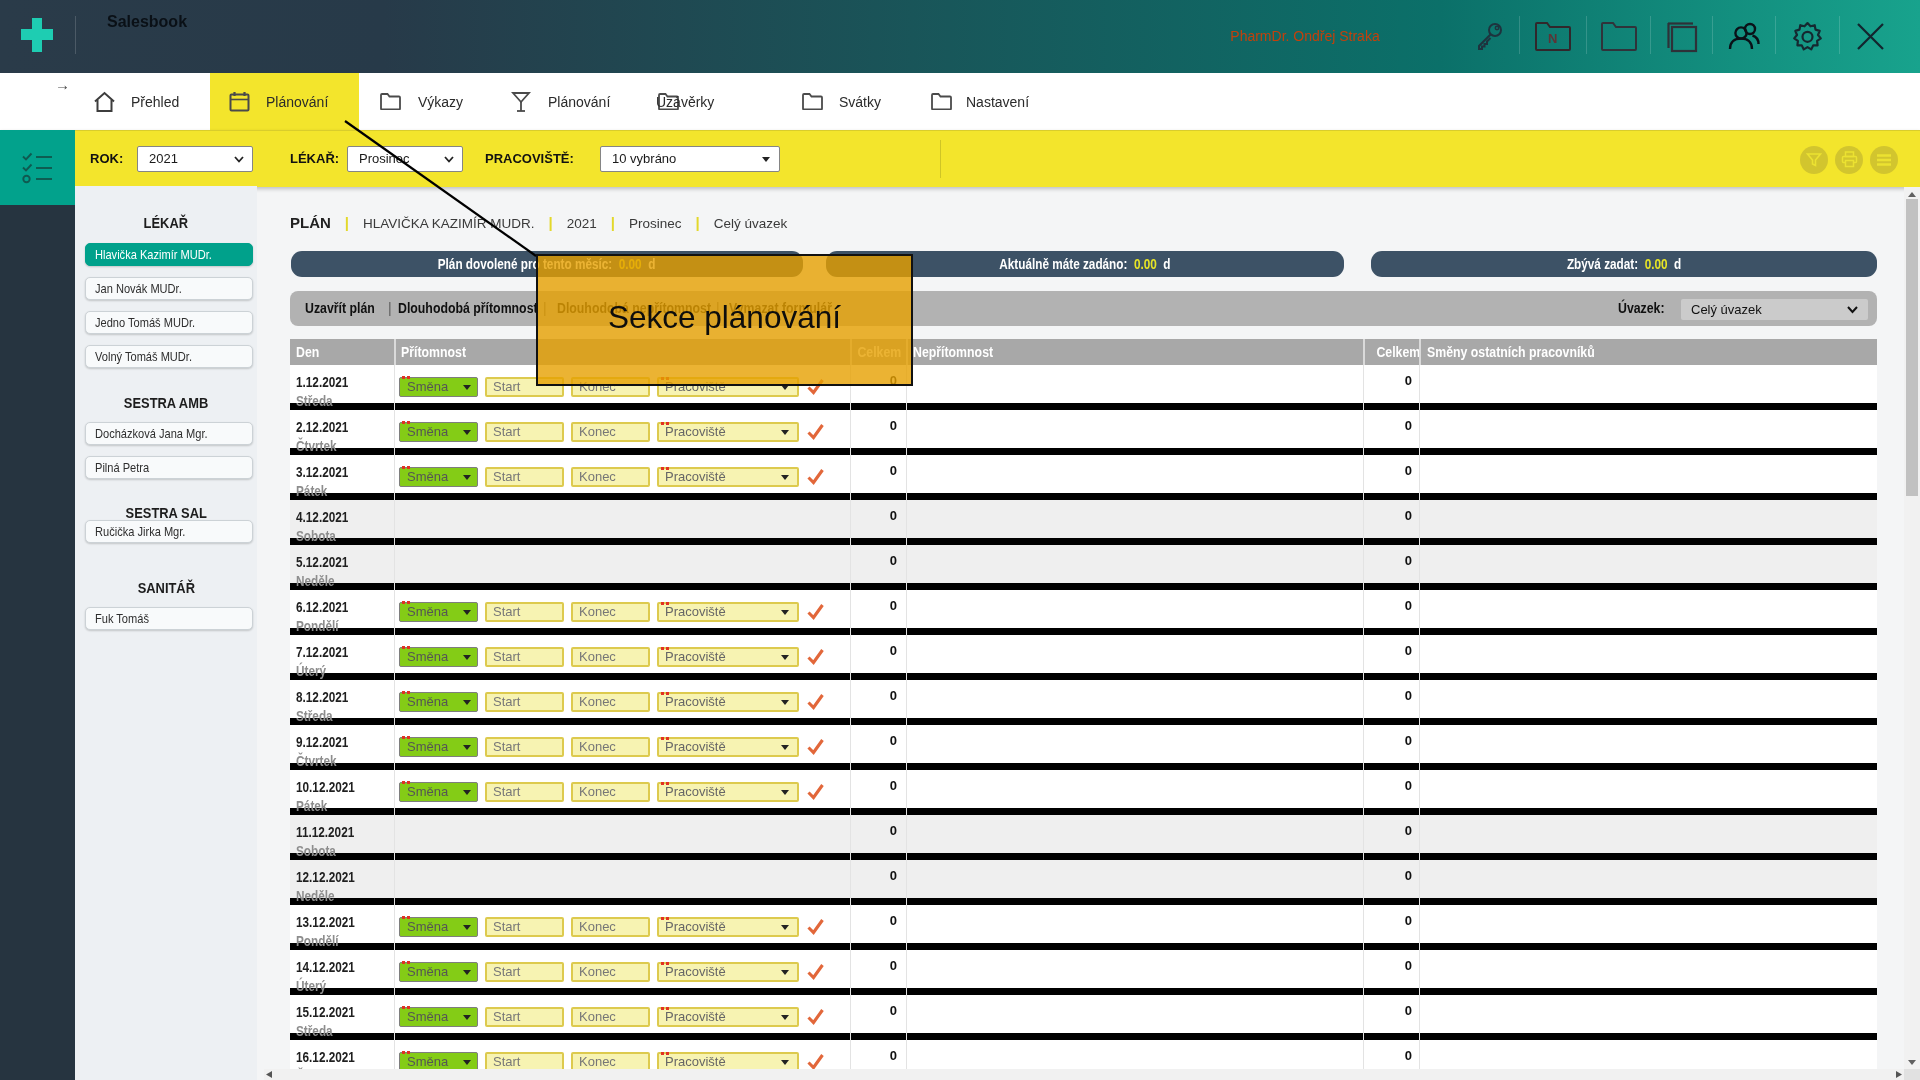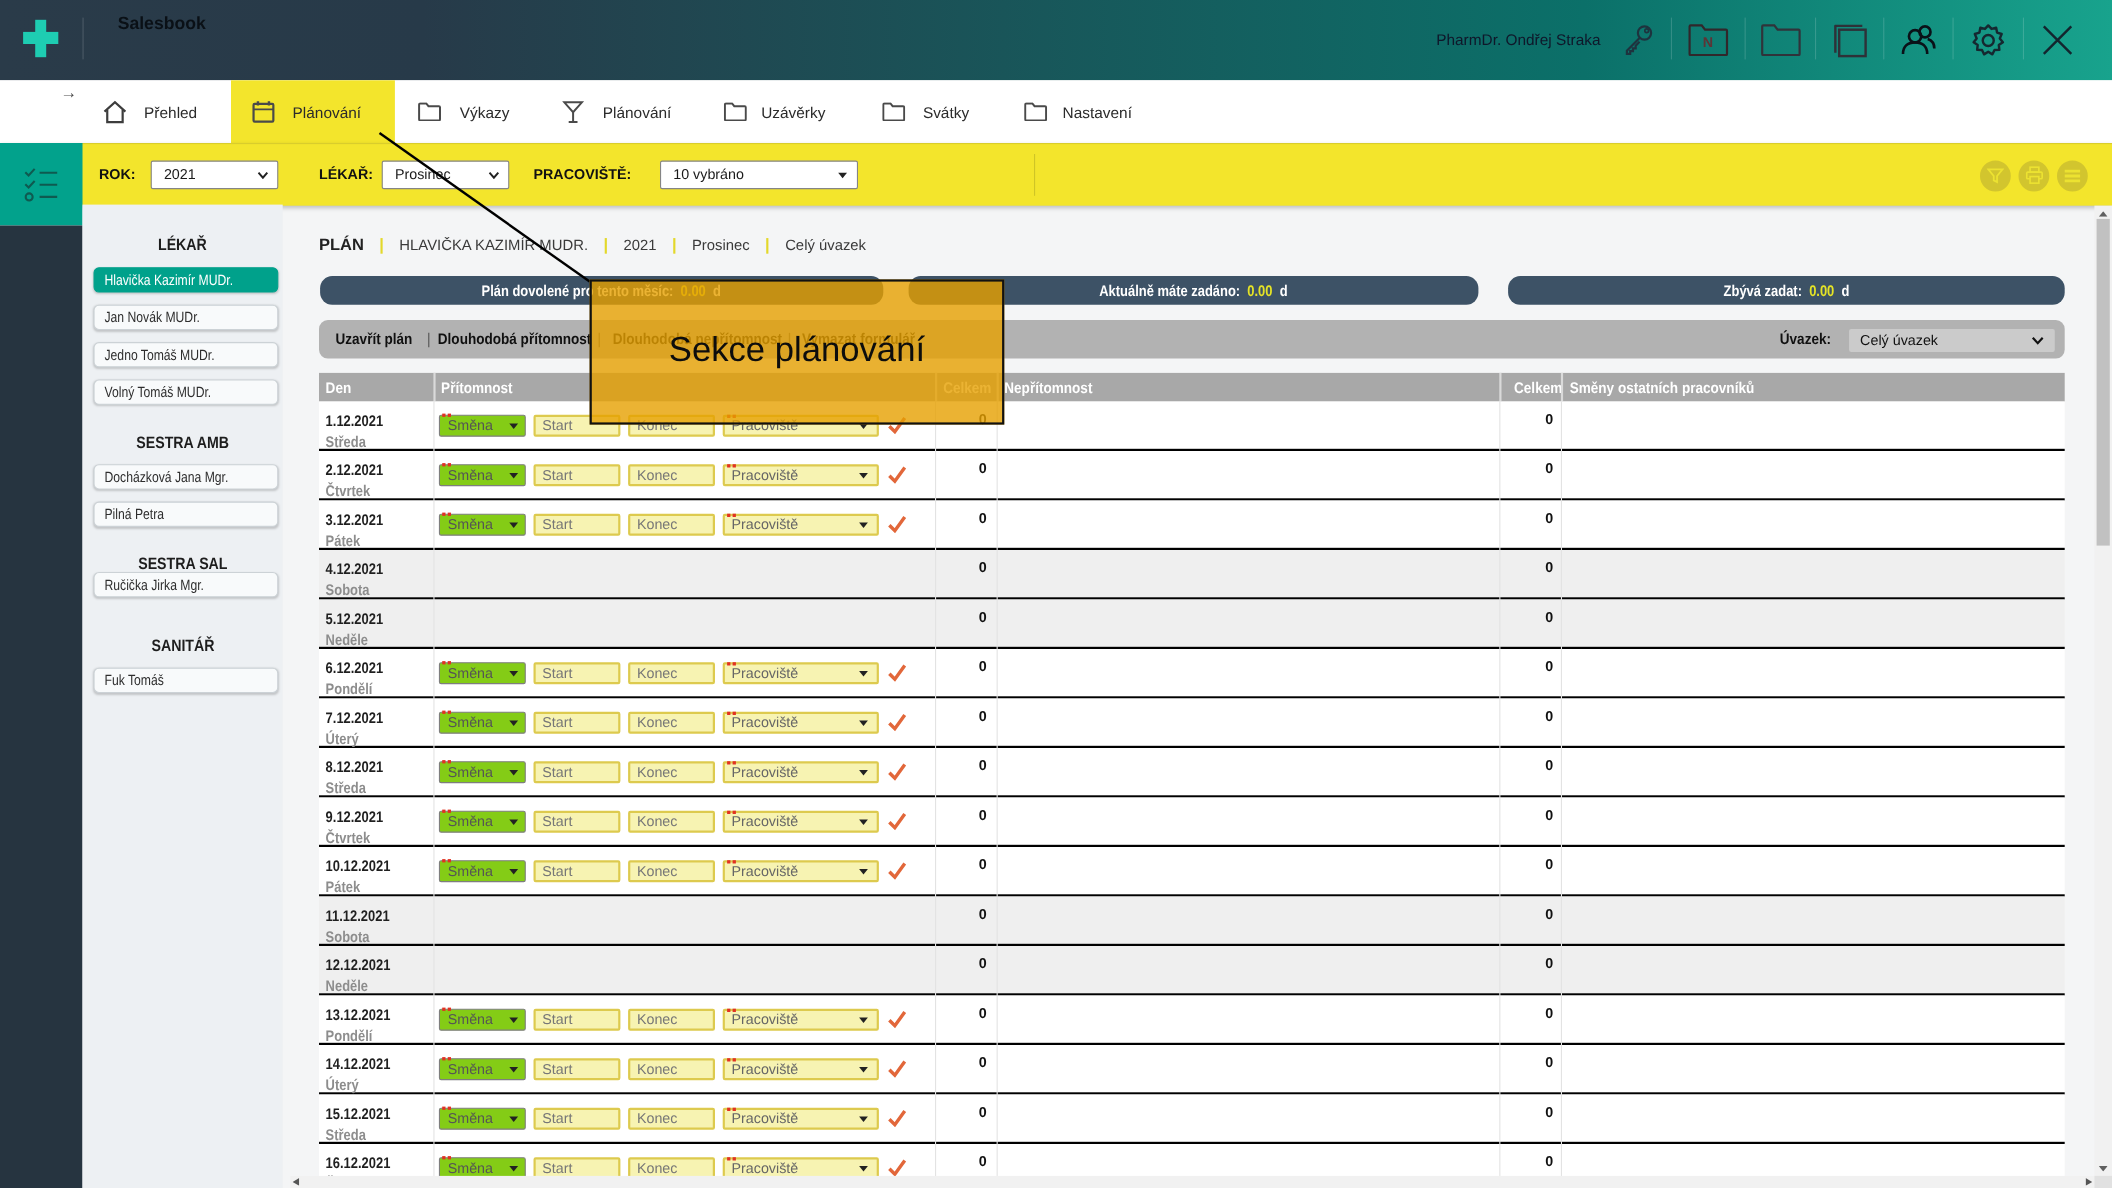--- a/index.html
+++ b/index.html
@@ -8,7 +8,7 @@
 .topbar{left:0;top:0;width:1920px;height:73px;background:linear-gradient(90deg,#2a3b49 0%,#273a49 20%,#0b7069 75%,#18a38d 100%)}
 .tbdiv{top:16px;width:1px;height:38px;background:rgba(255,255,255,0.16)}
 .brand{left:107px;top:13px;font-size:16px;font-weight:bold;color:#0a1016}
-.user{left:1155px;top:28px;width:300px;text-align:right;font-size:14px;color:#0f172a}
+.user{left:1155px;top:28px;width:300px;text-align:center;font-size:14px;color:#c2410c}
 
 .nav{left:0;top:73px;width:1920px;height:57px;background:#fff}
 .tab{left:210px;top:73px;width:149px;height:57px;background:#f3e52c}

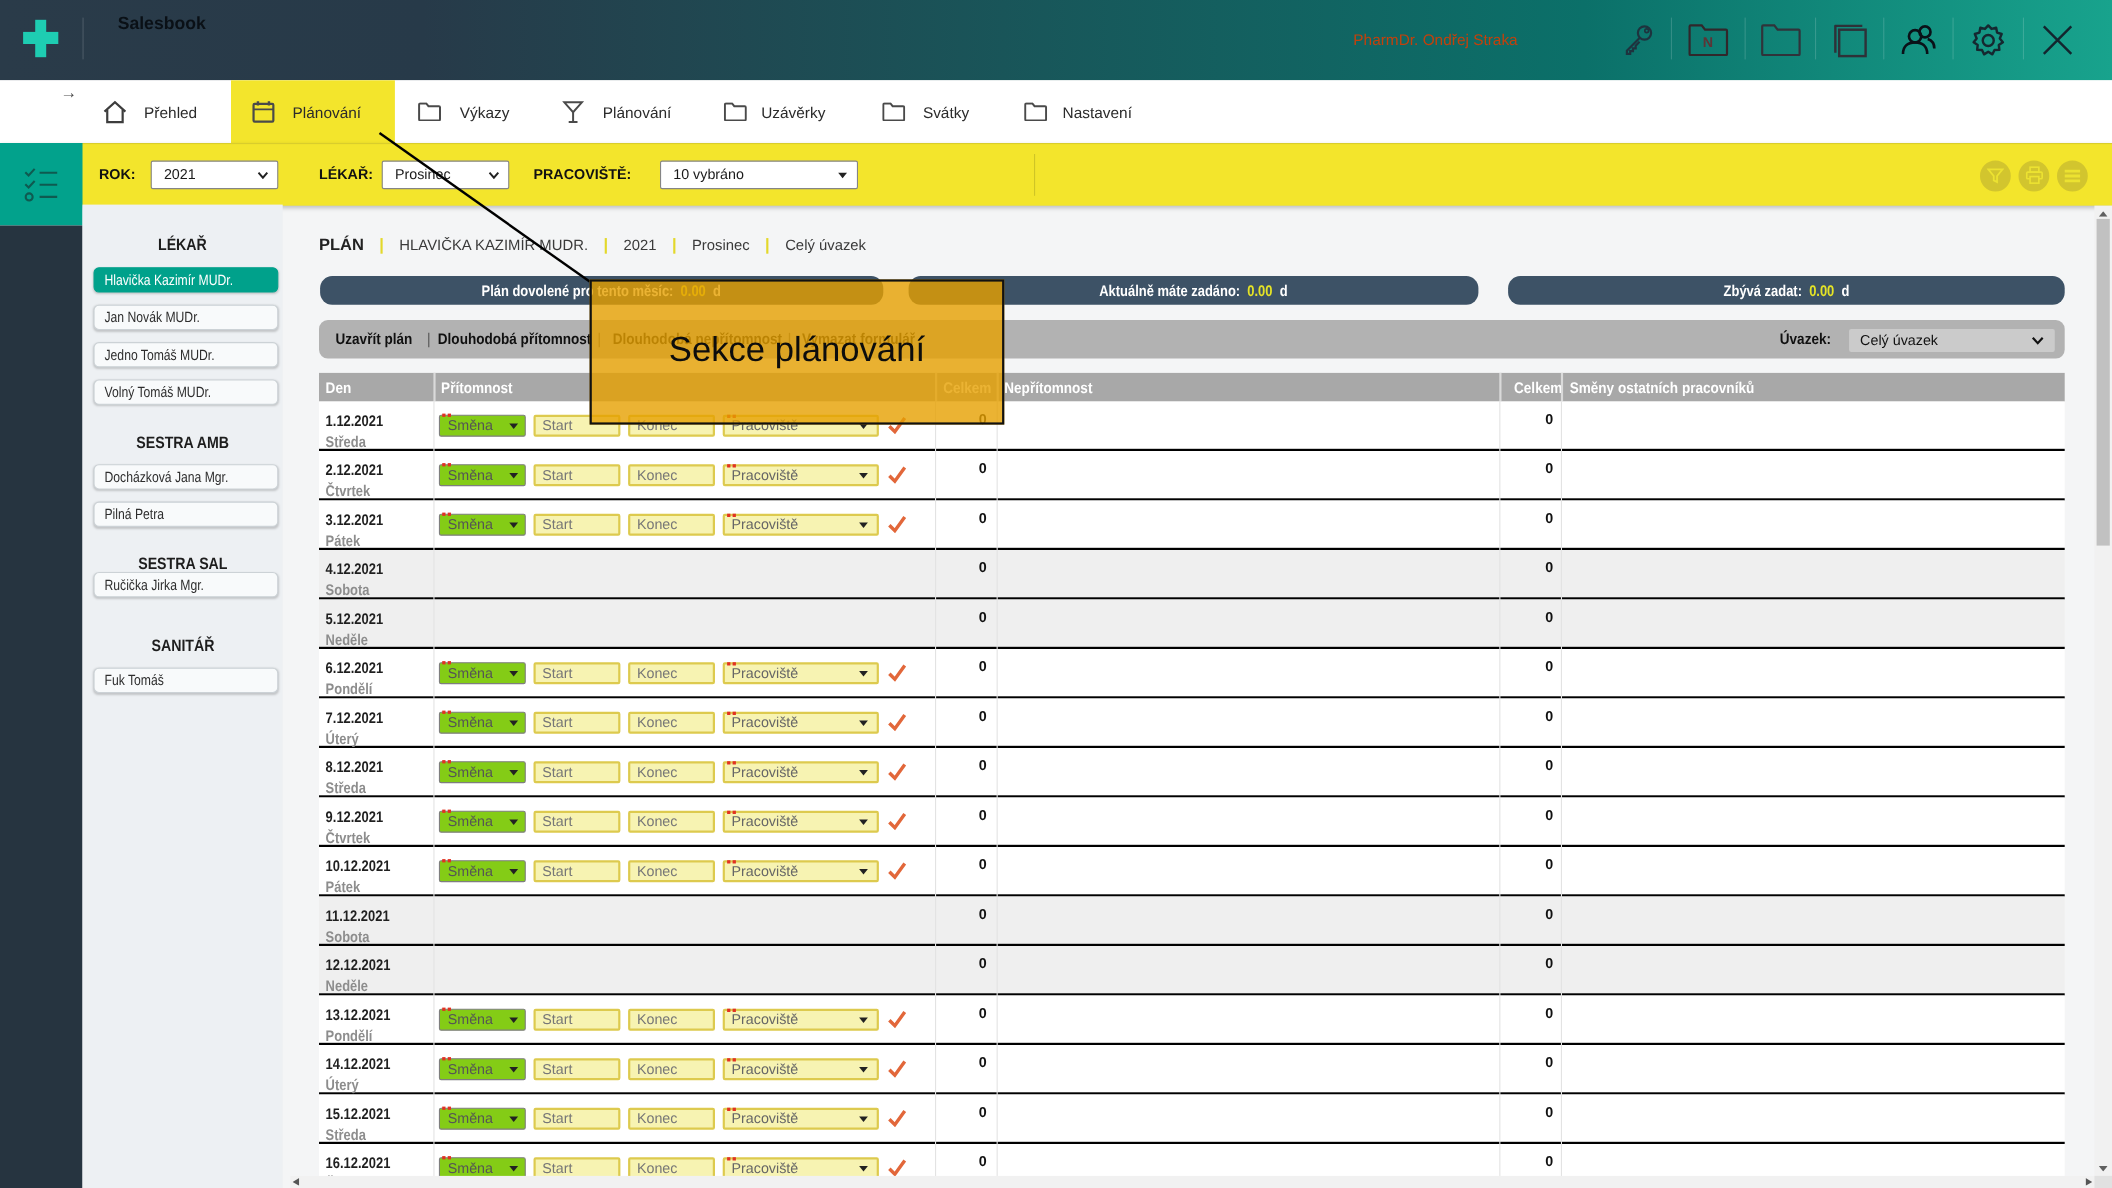--- a/index.html
+++ b/index.html
@@ -139,7 +139,7 @@
 <svg class="ab" style="left:658px;top:93px" width="21" height="17" viewBox="0 0 21 17" fill="none" stroke="#4a4a4a" stroke-width="1.8">
  <path d="M1 15.5 V2 Q1 1 2 1 H7.5 L9.5 3.5 H19 Q20 3.5 20 4.5 V15.5 Q20 16.5 19 16.5 H2 Q1 16.5 1 15.5 Z"></path>
 </svg>
-<div class="ab navtx" style="left:692px">Uzávěrky</div>
+<div class="ab navtx" style="left:656px">Uzávěrky</div>
 <svg class="ab" style="left:802px;top:93px" width="21" height="17" viewBox="0 0 21 17" fill="none" stroke="#4a4a4a" stroke-width="1.8">
  <path d="M1 15.5 V2 Q1 1 2 1 H7.5 L9.5 3.5 H19 Q20 3.5 20 4.5 V15.5 Q20 16.5 19 16.5 H2 Q1 16.5 1 15.5 Z"></path>
 </svg>

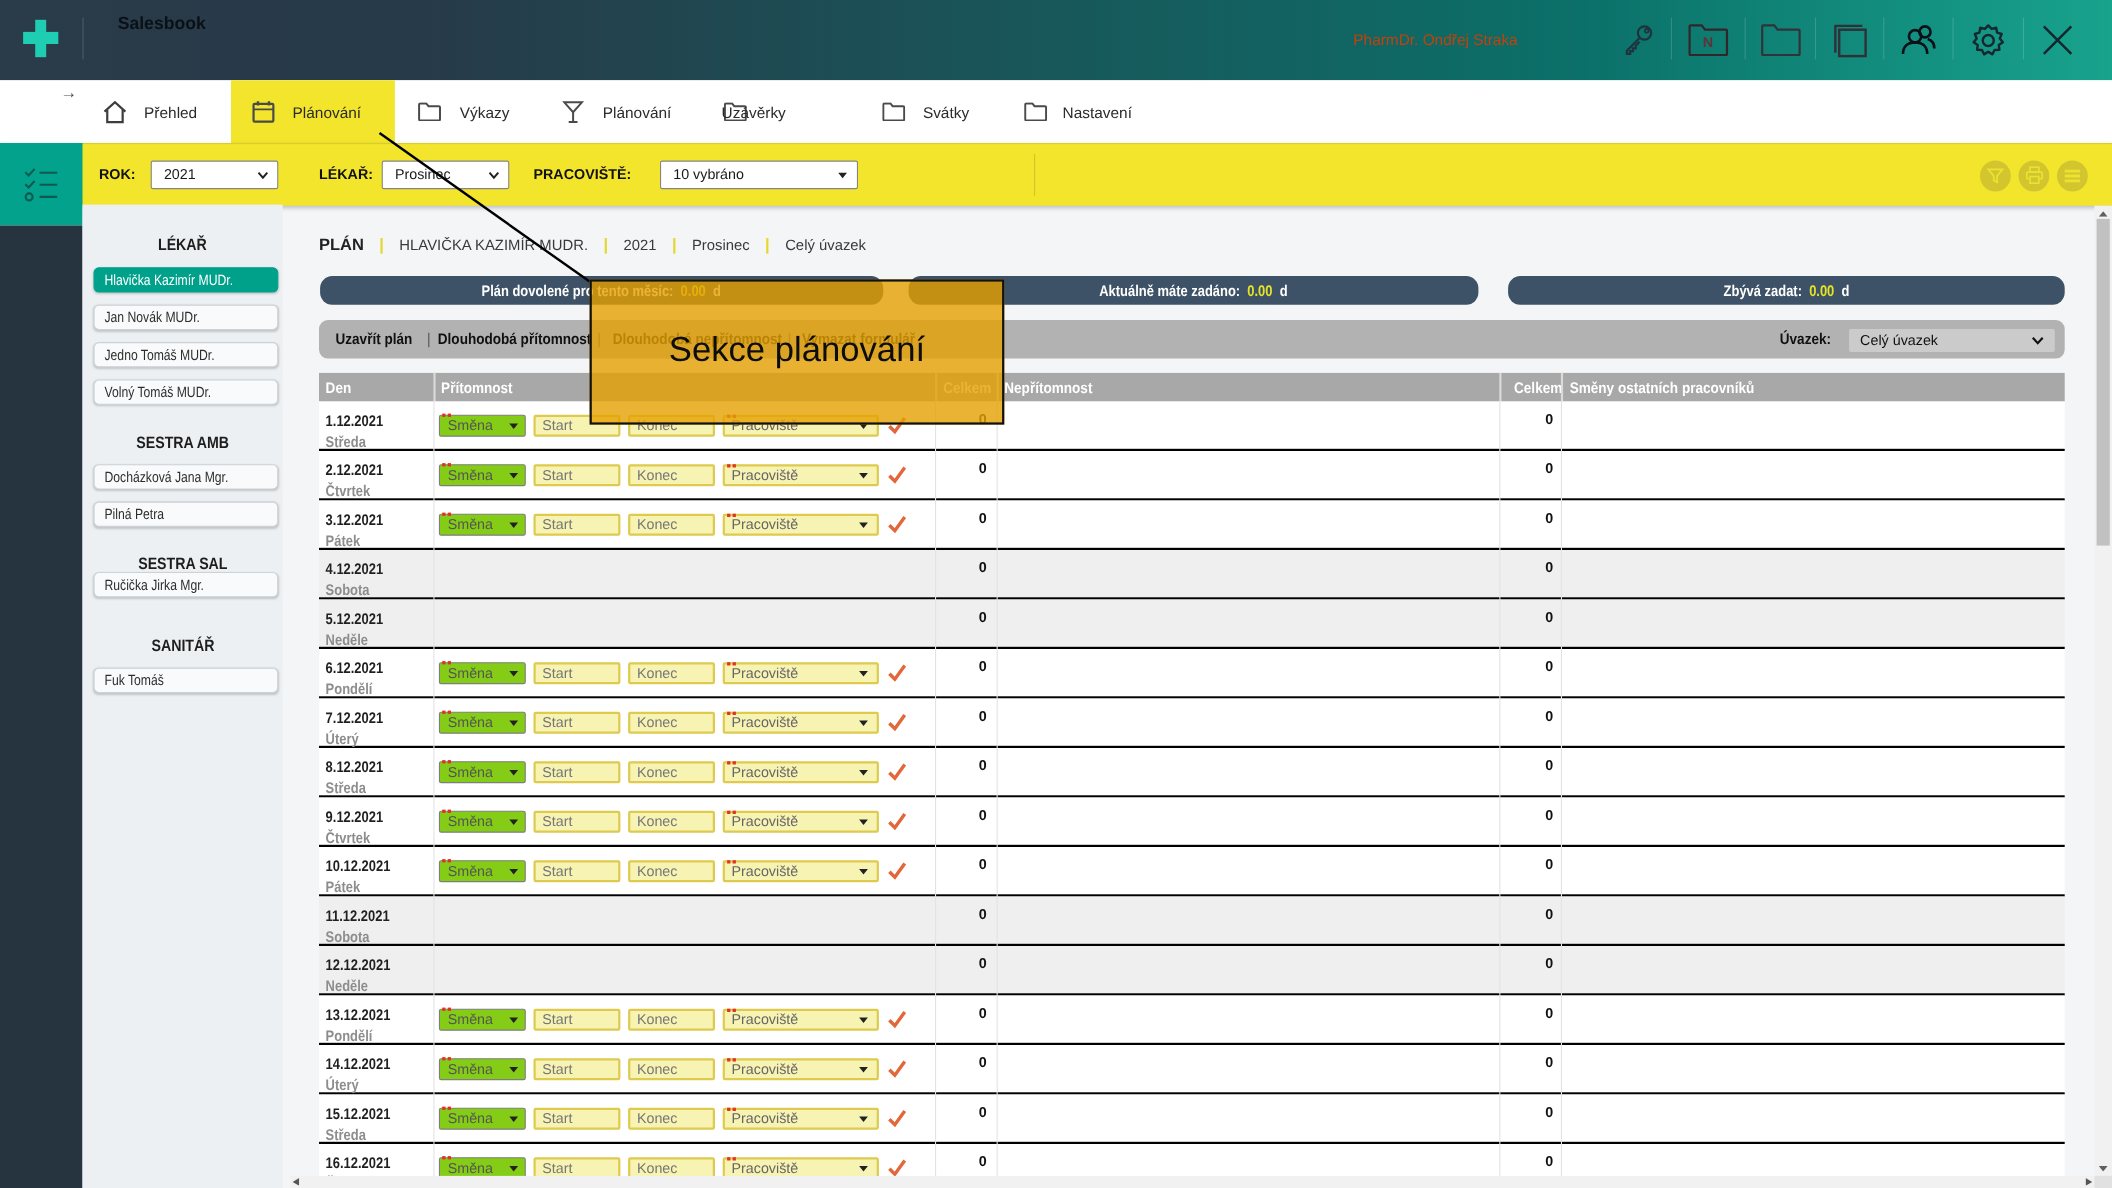--- a/index.html
+++ b/index.html
@@ -42,7 +42,7 @@
 .thead{left:290px;top:339px;width:1587px;height:26px;background:#a8a8a8}
 .th{top:344px;font-size:14px;font-weight:bold;color:#fff;white-space:nowrap;transform:scaleX(0.88);transform-origin:0 50%}
 .th.r{transform-origin:100% 50%}
-.row{left:290px;width:1587px;height:45px;background:#fff;border-bottom:2px solid #000000}
+.row{left:290px;width:1587px;height:45px;background:#fff;border-bottom:7px solid #000000}
 .row.we{background:#efefef}
 .rd{position:absolute;left:6px;top:9px;font-size:14px;font-weight:bold;color:#1f1f1f;transform:scaleX(0.84);transform-origin:0 50%}
 .rw{position:absolute;left:6px;top:28px;font-size:14px;font-weight:bold;color:#8d8d8d;transform:scaleX(0.84);transform-origin:0 50%}

